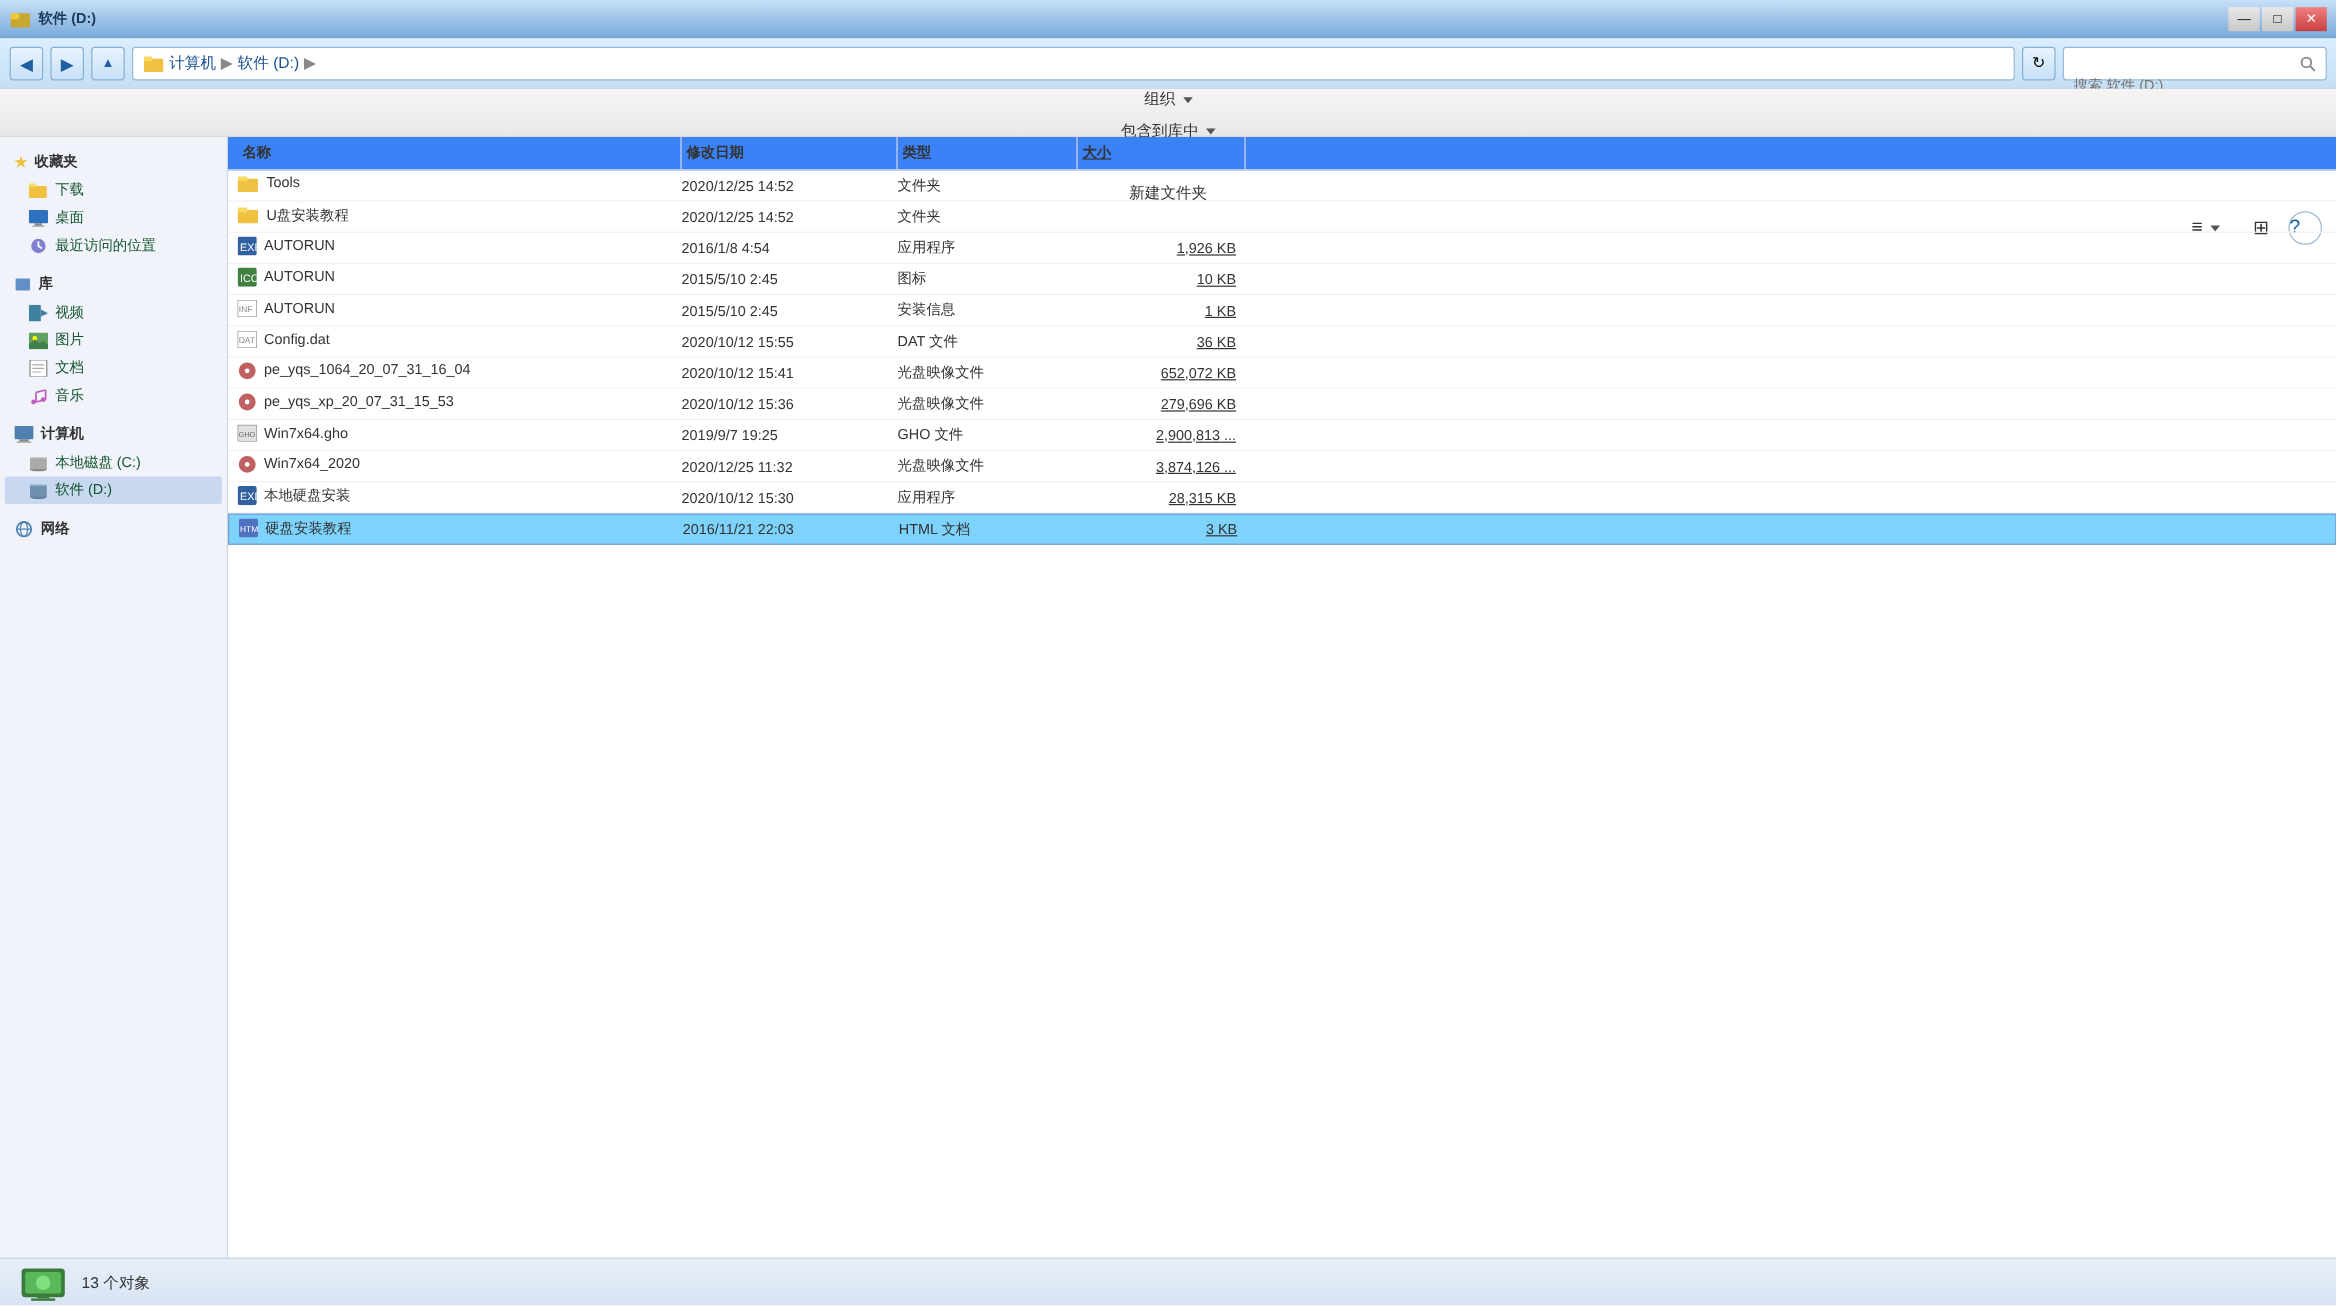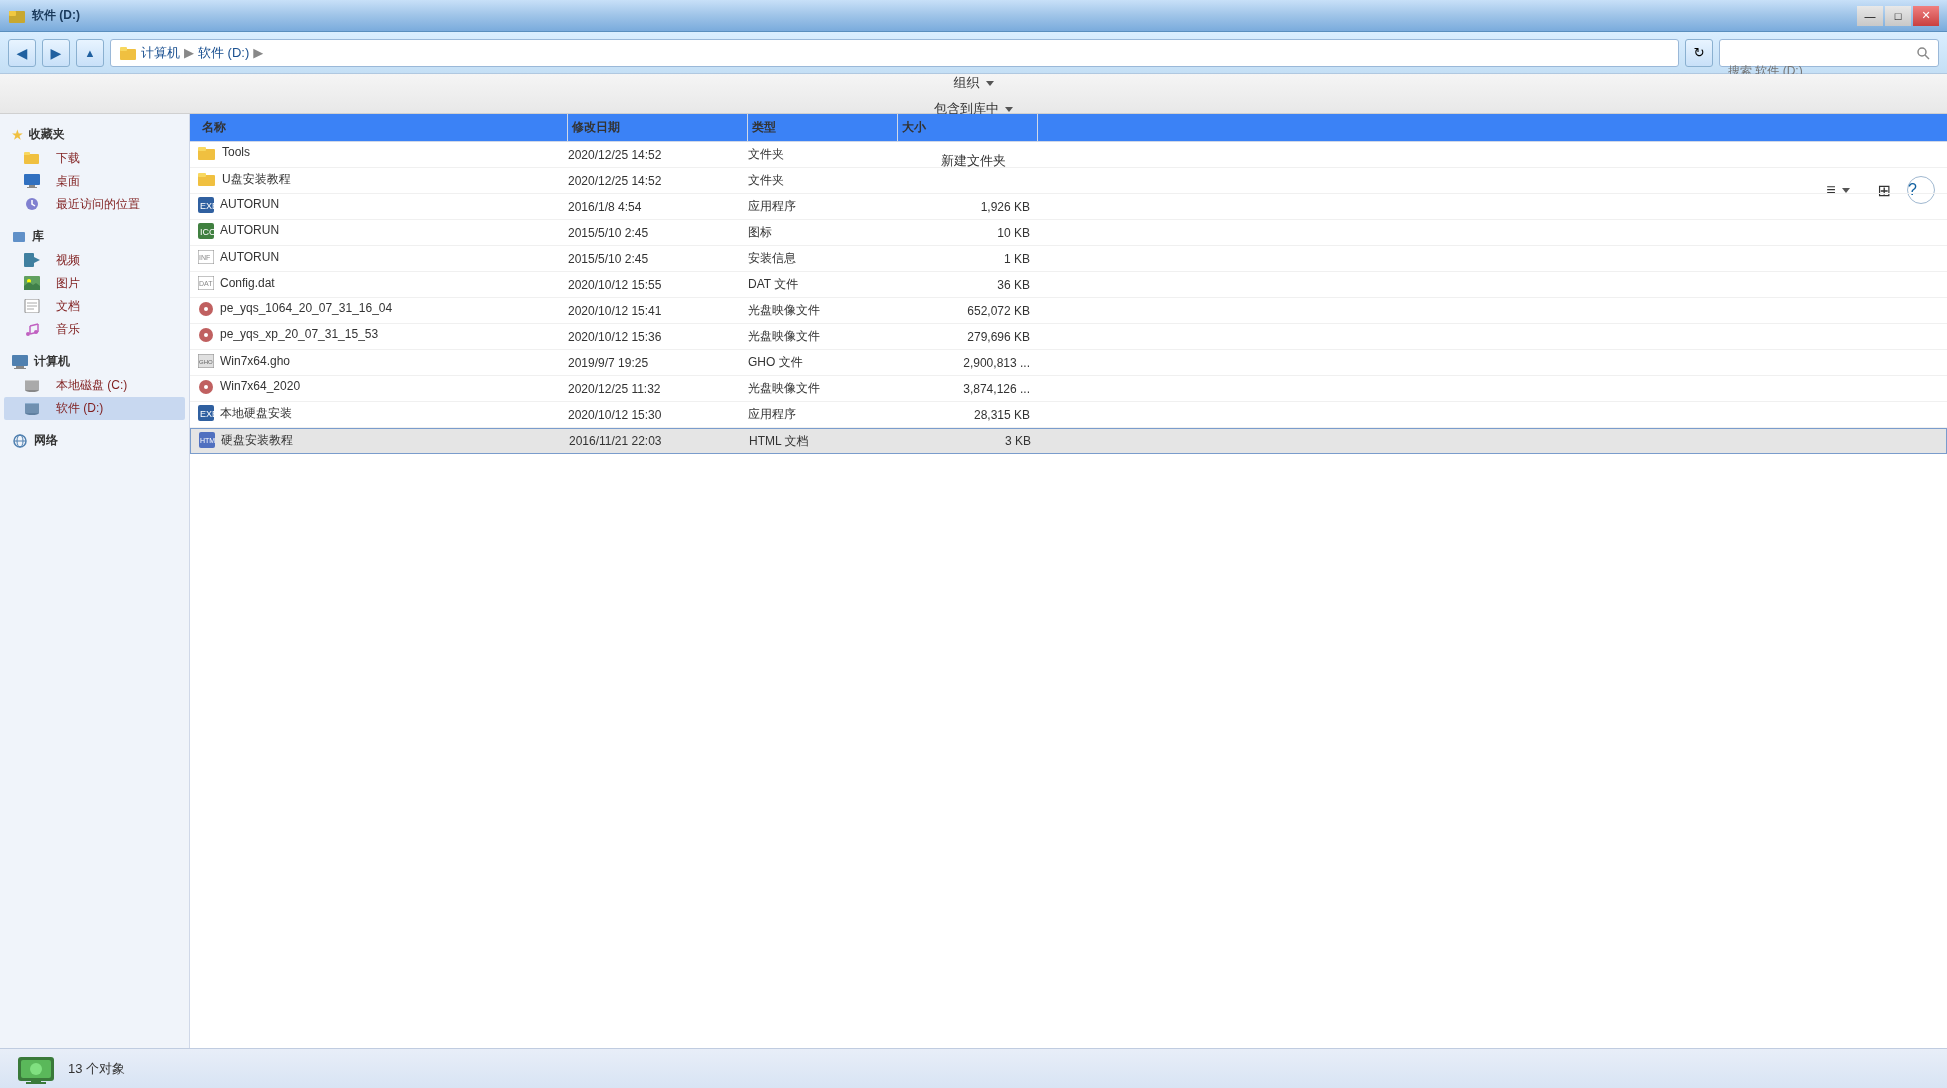--- a/index.html
+++ b/index.html
@@ -246,7 +246,7 @@
     .col-name { width: 370px; }
     .col-date { width: 180px; }
     .col-type { width: 150px; }
-    .col-size { width: 140px; }
+    .col-size { width: 140px; text-decoration: underline; }
 
     .file-rows {
       flex: 1;

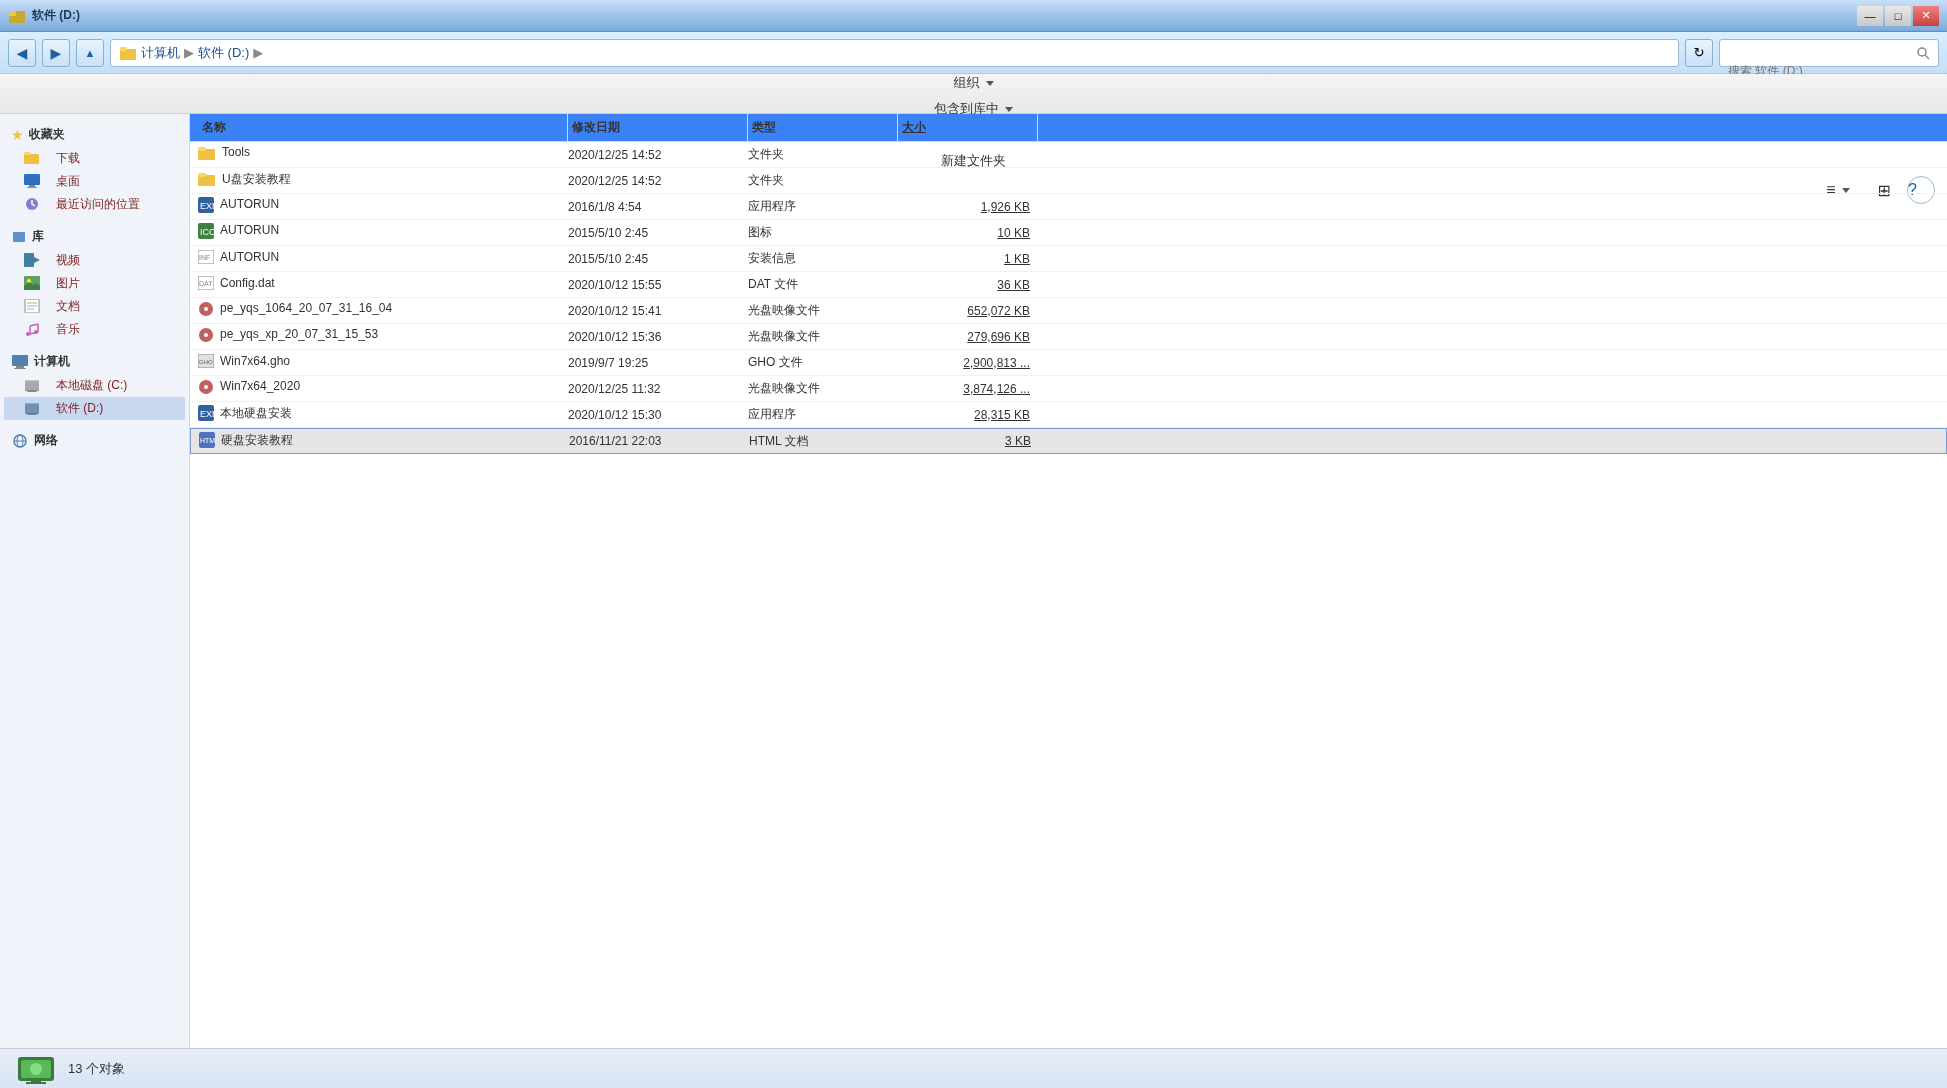--- a/index.html
+++ b/index.html
@@ -197,11 +197,11 @@
     }
     .sidebar-item {
       display: flex;
-      align-items: flex-start;
-      gap: 16px;
+      align-items: flex-end;
+      gap: 6px;
       padding: 3px 8px 3px 20px;
       font-size: 12px;
-      color: #7f1d1d;
+      color: #14532d;
       cursor: pointer;
       border-radius: 2px;
     }

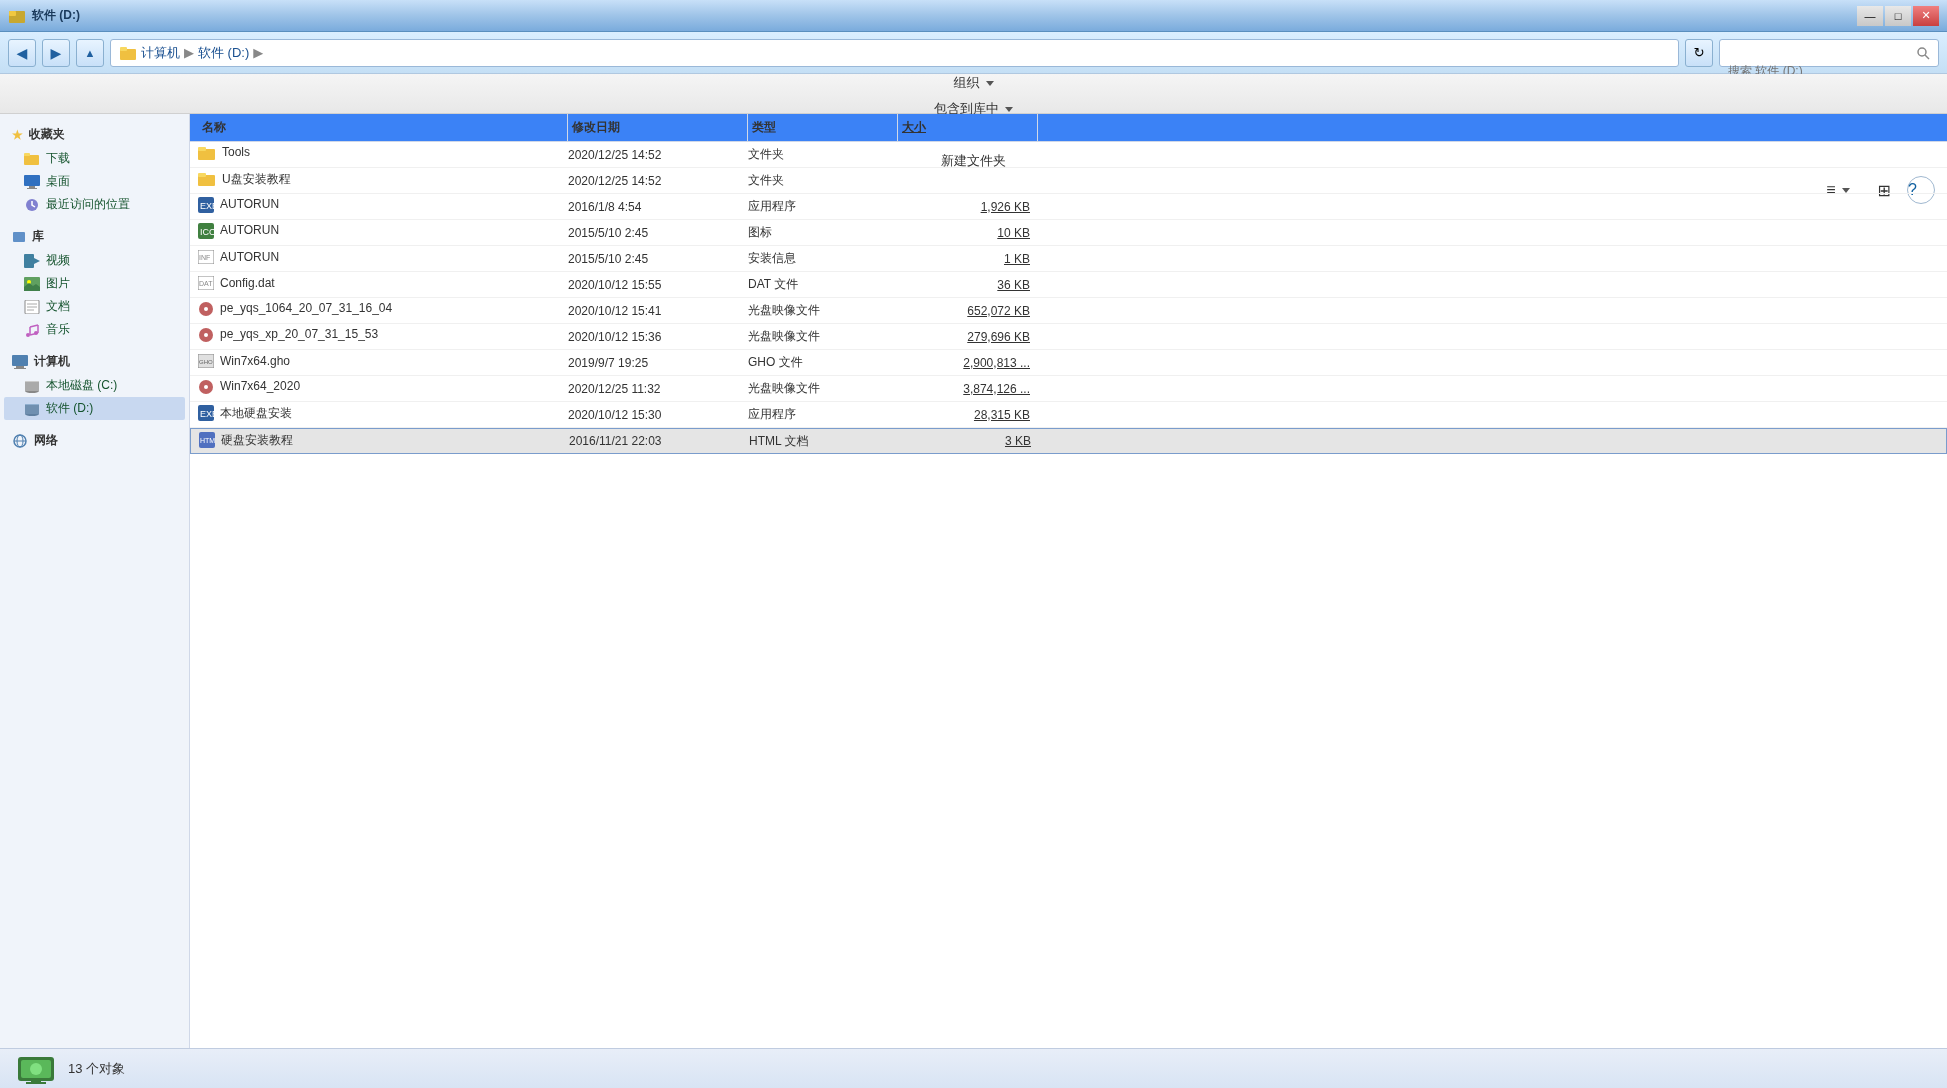--- a/index.html
+++ b/index.html
@@ -261,7 +261,7 @@
       cursor: pointer;
     }
     .file-row.selected {
-      background: #e5e5e5;
+      background: #7dd3fc;
       border: 1px solid #7a9ccc;
     }
     .file-row .col-name {

